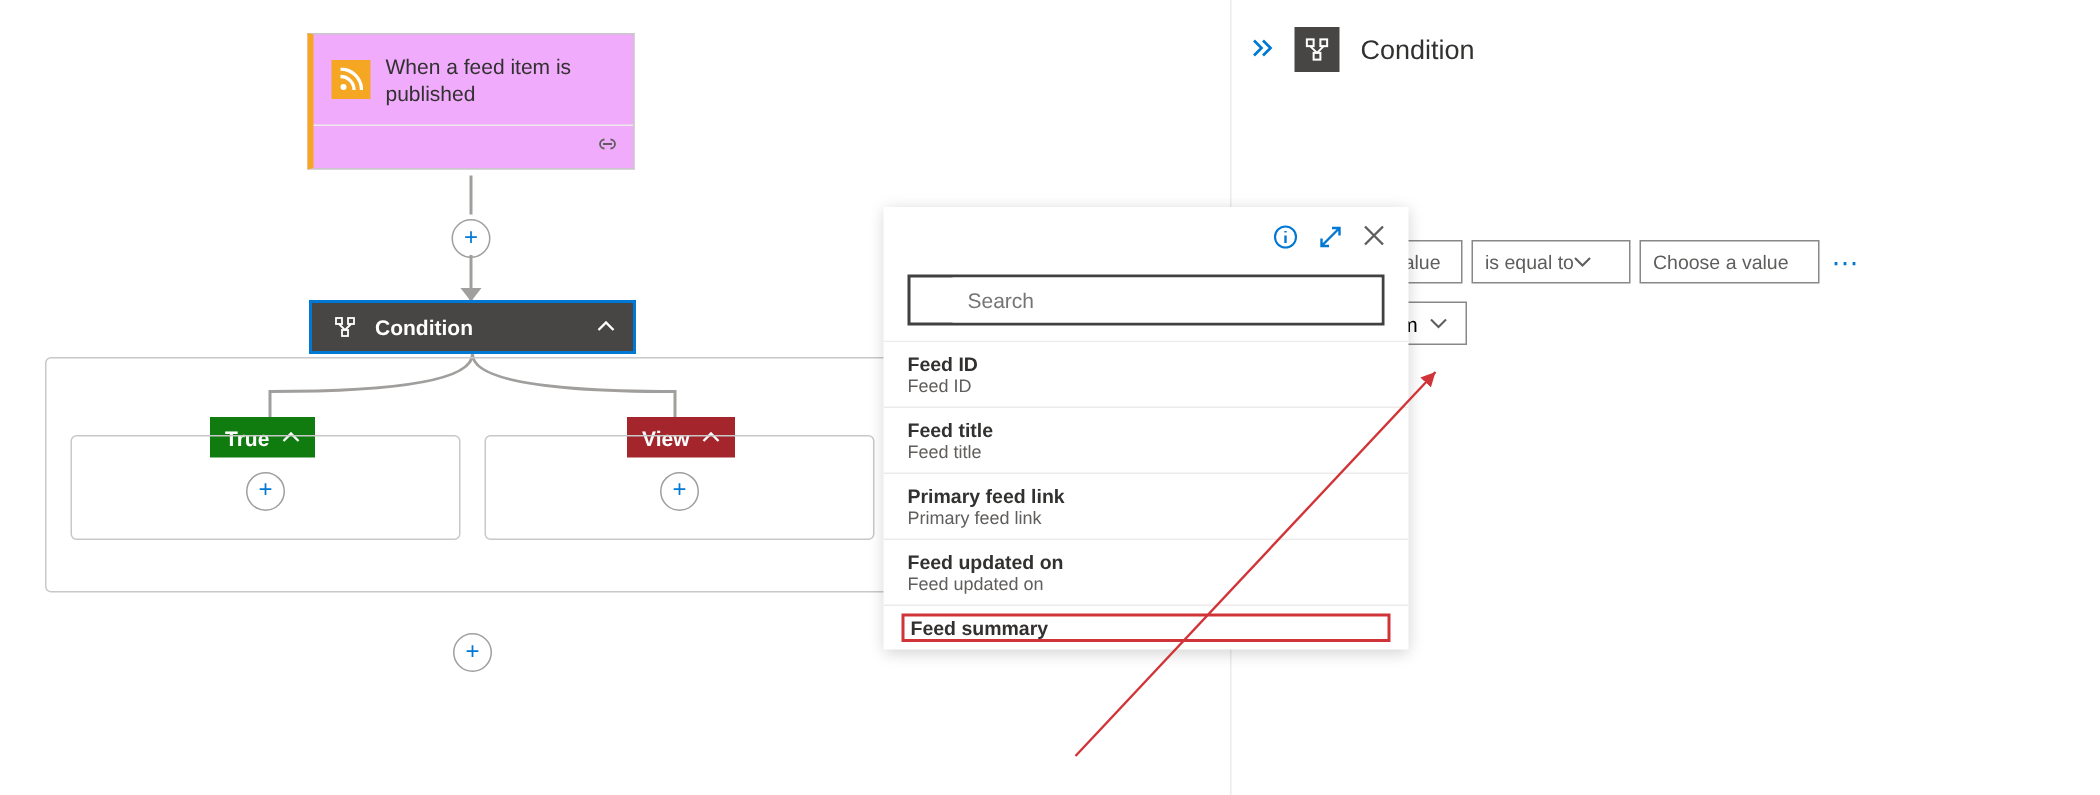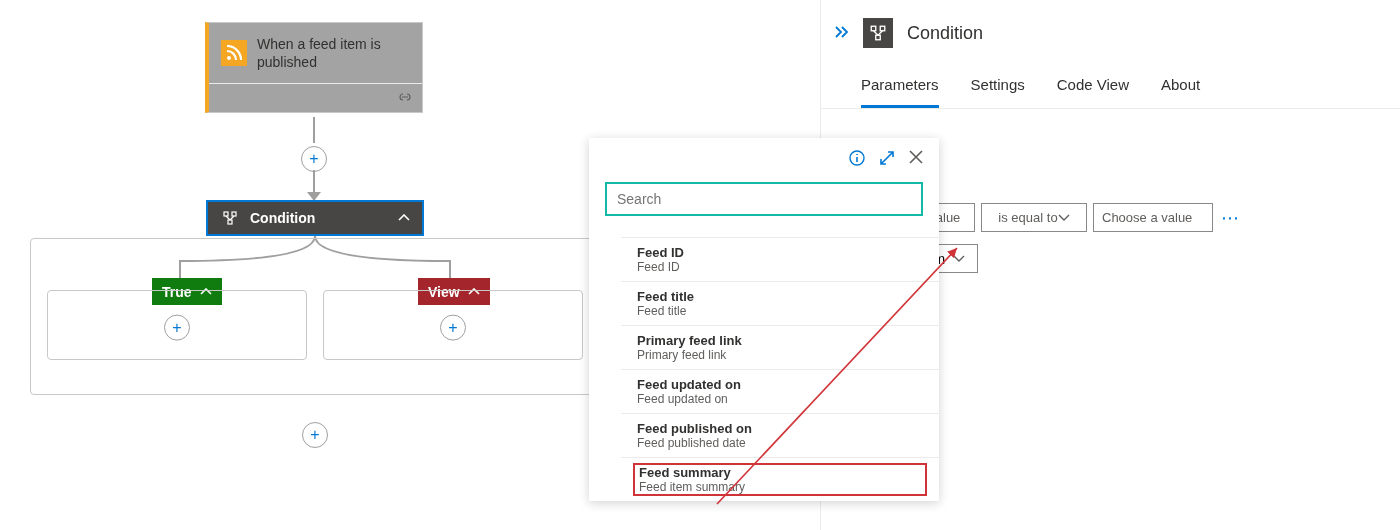--- a/index.html
+++ b/index.html
@@ -14,7 +14,7 @@
 .canvas-area { position: absolute; left: 0; top: 0; width: 820px; height: 530px; }
 .trigger-card {
   position: absolute; left: 205px; top: 22px; width: 218px;
-  border: 1px solid #c8c8c8; background: #a3a3a3;
+  border: 1px solid #c8c8c8; background: #f0abfc;
   border-left: 4px solid #f5a623;
 }
 .trigger-body { display: flex; align-items: center; gap: 10px; padding: 12px; }

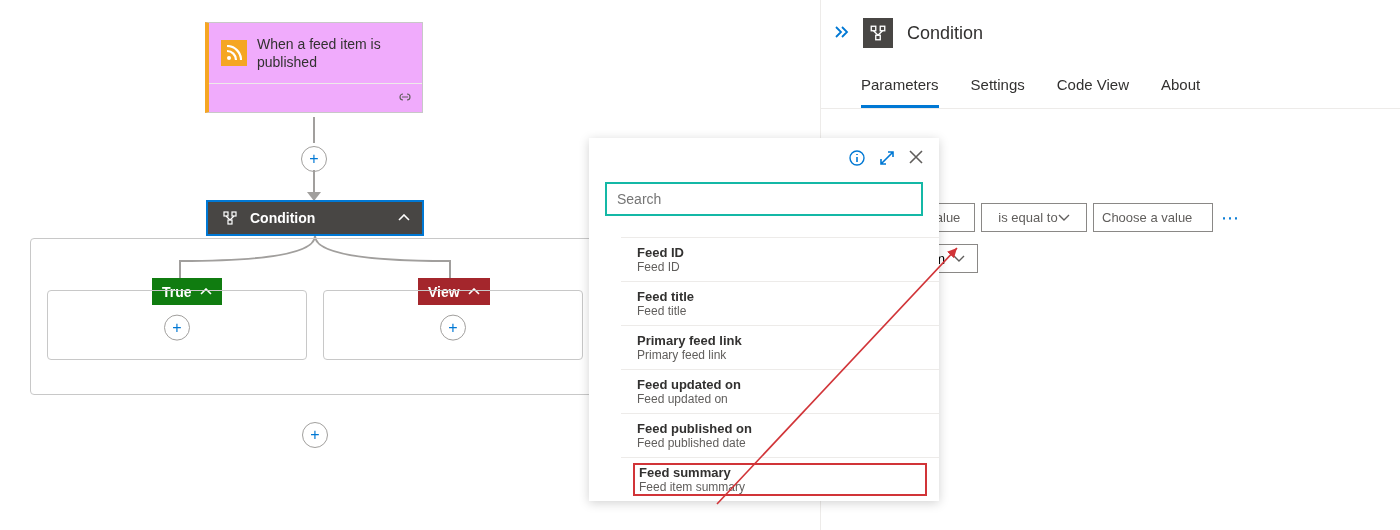--- a/index.html
+++ b/index.html
@@ -235,12 +235,6 @@
     <span class="panel-title">Condition</span>
   </div>
 
-  <div class="tab-row">
-    <div class="tab active">Parameters</div>
-    <div class="tab">Settings</div>
-    <div class="tab">Code View</div>
-    <div class="tab">About</div>
-  </div>
 
   <div class="panel-body">
     <div class="row-controls">

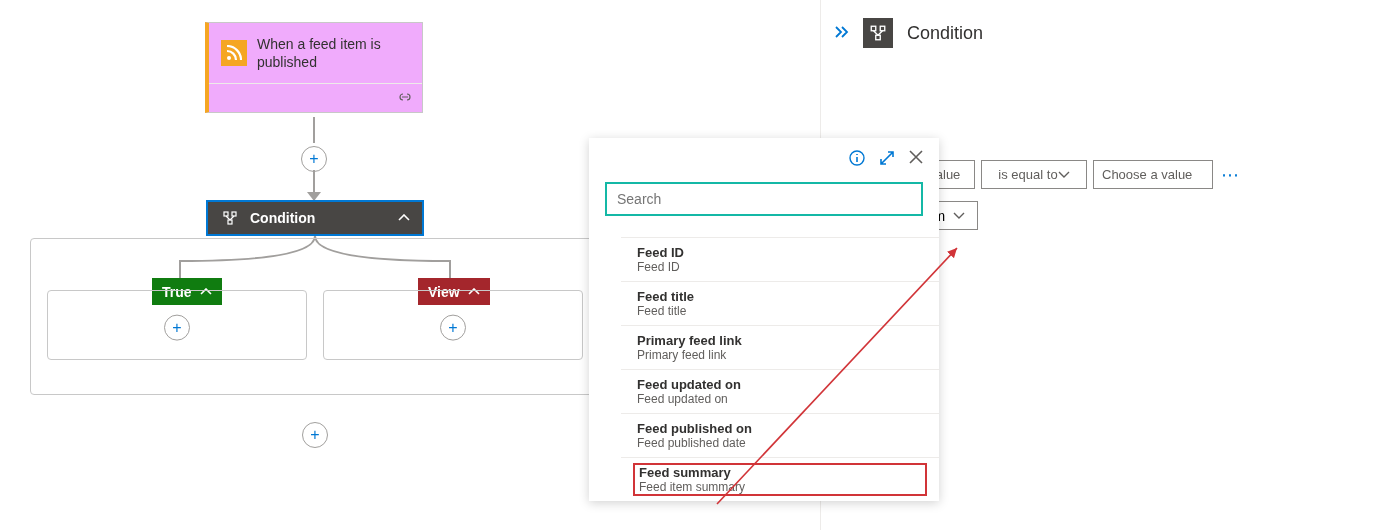--- a/index.html
+++ b/index.html
@@ -104,7 +104,7 @@
   color: #605e5c; background: #fff;
 }
 .inp.val1 { width: 114px; }
-.sel { width: 106px; display: flex; justify-content: center; align-items: center; }
+.sel { width: 106px; display: flex; justify-content: flex-start; align-items: center; }
 .inp.val2 { width: 120px; }
 .more-dots { color: #0078d4; font-size: 18px; letter-spacing: 2px; cursor: pointer; padding: 0 2px; }
 .new-item-btn {

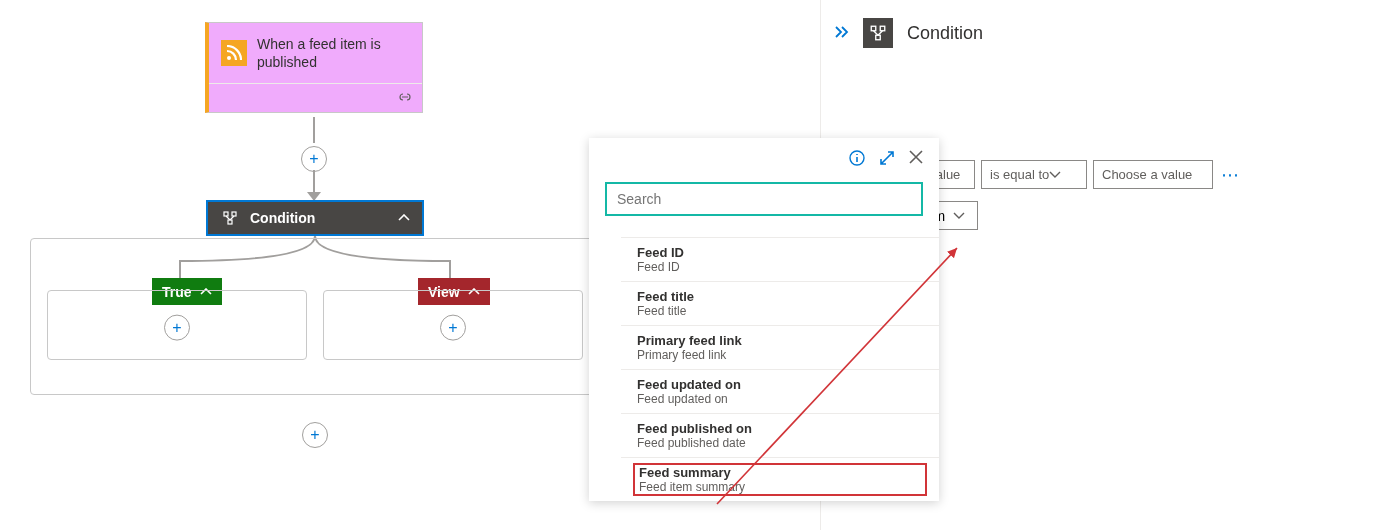--- a/index.html
+++ b/index.html
@@ -120,7 +120,7 @@
 .popup-top span { color: #0078d4; cursor: pointer; font-size: 16px; }
 .popup-top .close-x { color: #605e5c; }
 .search-box {
-  margin: 6px 16px 21px; border: 2px solid #14b8a6;
+  margin: 6px 16px 10px; border: 2px solid #404040; padding-left: 28px;
 }
 .search-box input {
   width: 100%; border: none; outline: none; padding: 7px 10px;

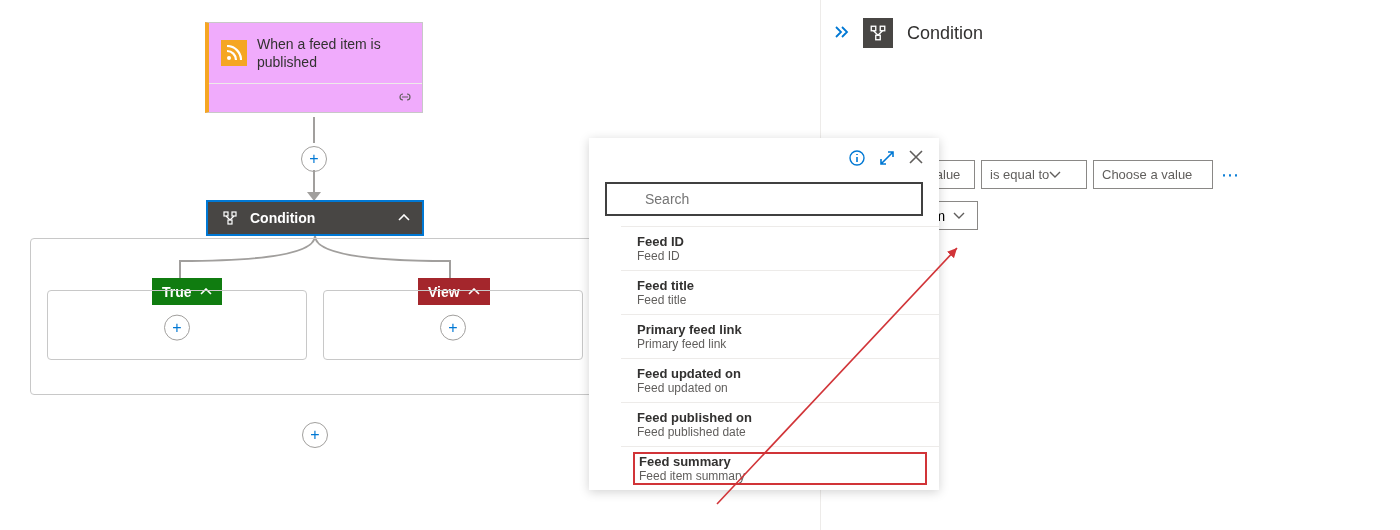--- a/index.html
+++ b/index.html
@@ -126,7 +126,7 @@
   width: 100%; border: none; outline: none; padding: 7px 10px;
   font-size: 14px; color: #605e5c;
 }
-.dyn-list { max-height: 300px; overflow-y: auto; margin-left: 32px; }
+.dyn-list { max-height: 300px; overflow-y: auto; }
 .dyn-item { padding: 7px 16px; border-top: 1px solid #edebe9; cursor: pointer; }
 .dyn-title { font-size: 13px; font-weight: 600; color: #323130; }
 .dyn-desc { font-size: 12px; color: #605e5c; }

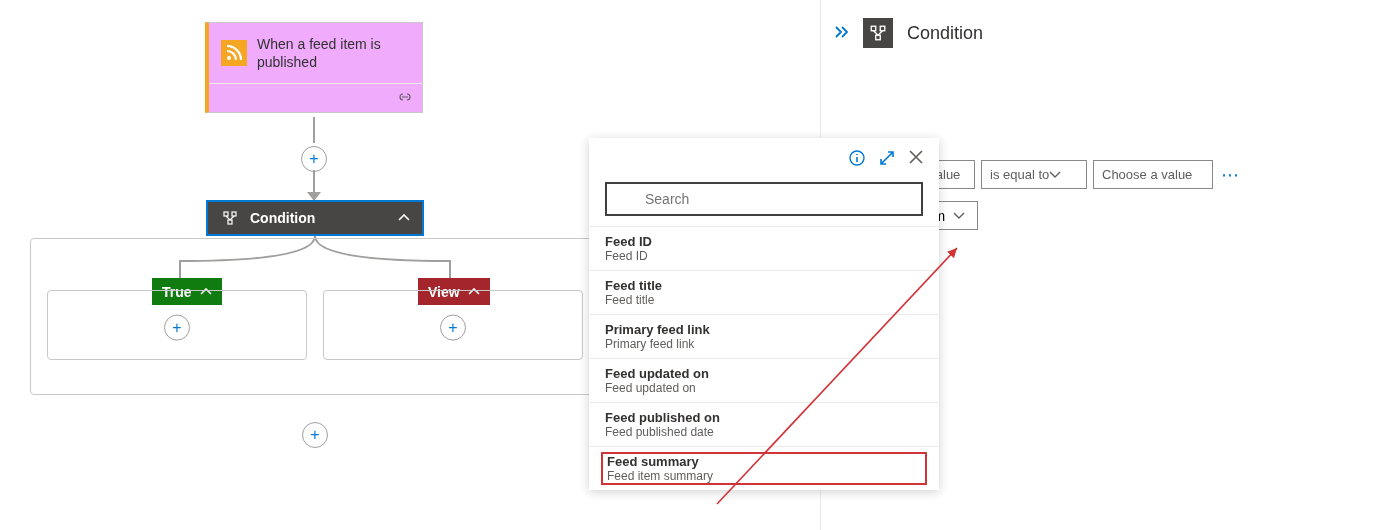--- a/index.html
+++ b/index.html
@@ -63,7 +63,7 @@
   display: flex; align-items: center; gap: 8px; padding: 0 10px;
   color: #fff; font-size: 14px; font-weight: 600;
 }
-.badge-true { left: 152px; background: #107c10; justify-content: center; }
+.badge-true { left: 140px; background: #107c10; justify-content: center; }
 .badge-false { left: 418px; background: #a4262c; }
 .branch-box {
   position: absolute; top: 290px; width: 260px; height: 70px;

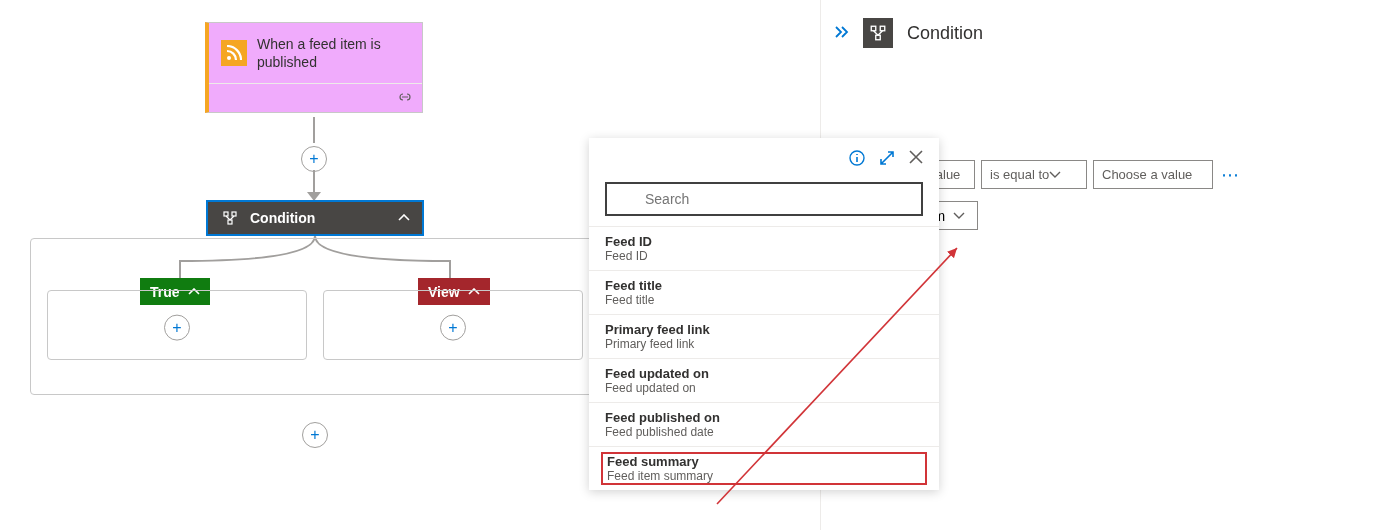--- a/index.html
+++ b/index.html
@@ -305,12 +305,6 @@
           <div class="dyn-desc">Feed updated on</div>
         </div>
       </div>
-      <div class="dyn-item">
-        <div class="dyn-wrap">
-          <div class="dyn-title">Feed published on</div>
-          <div class="dyn-desc">Feed published date</div>
-        </div>
-      </div>
       <div class="dyn-item highlighted">
         <div class="dyn-wrap">
           <div class="dyn-title">Feed summary</div>

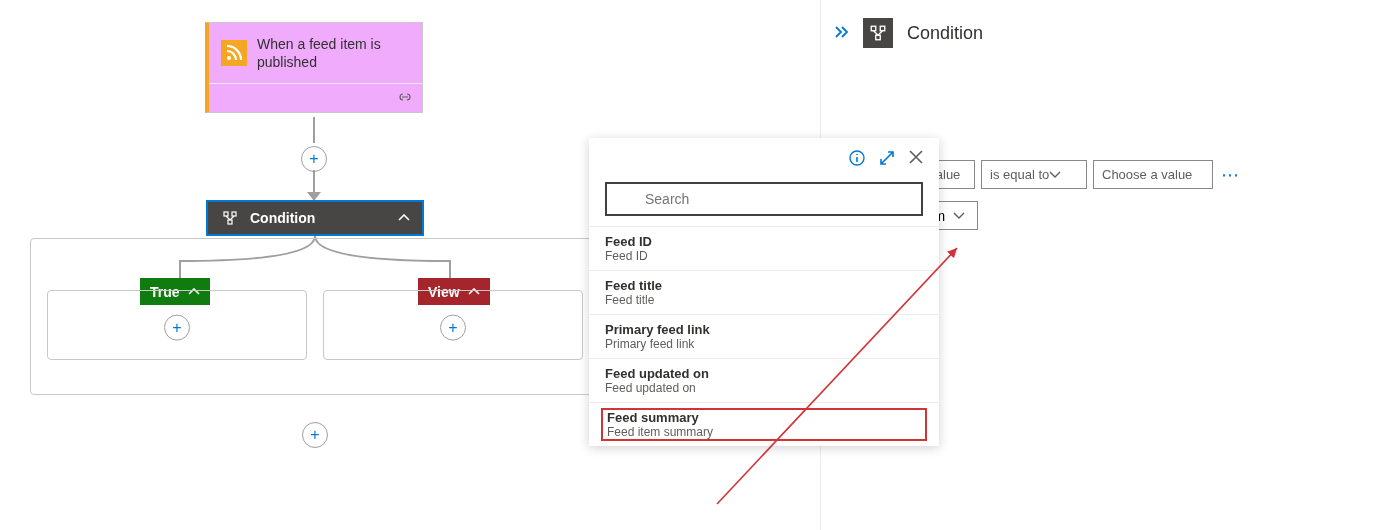--- a/index.html
+++ b/index.html
@@ -308,7 +308,6 @@
       <div class="dyn-item highlighted">
         <div class="dyn-wrap">
           <div class="dyn-title">Feed summary</div>
-          <div class="dyn-desc">Feed item summary</div>
         </div>
       </div>
     </div>

